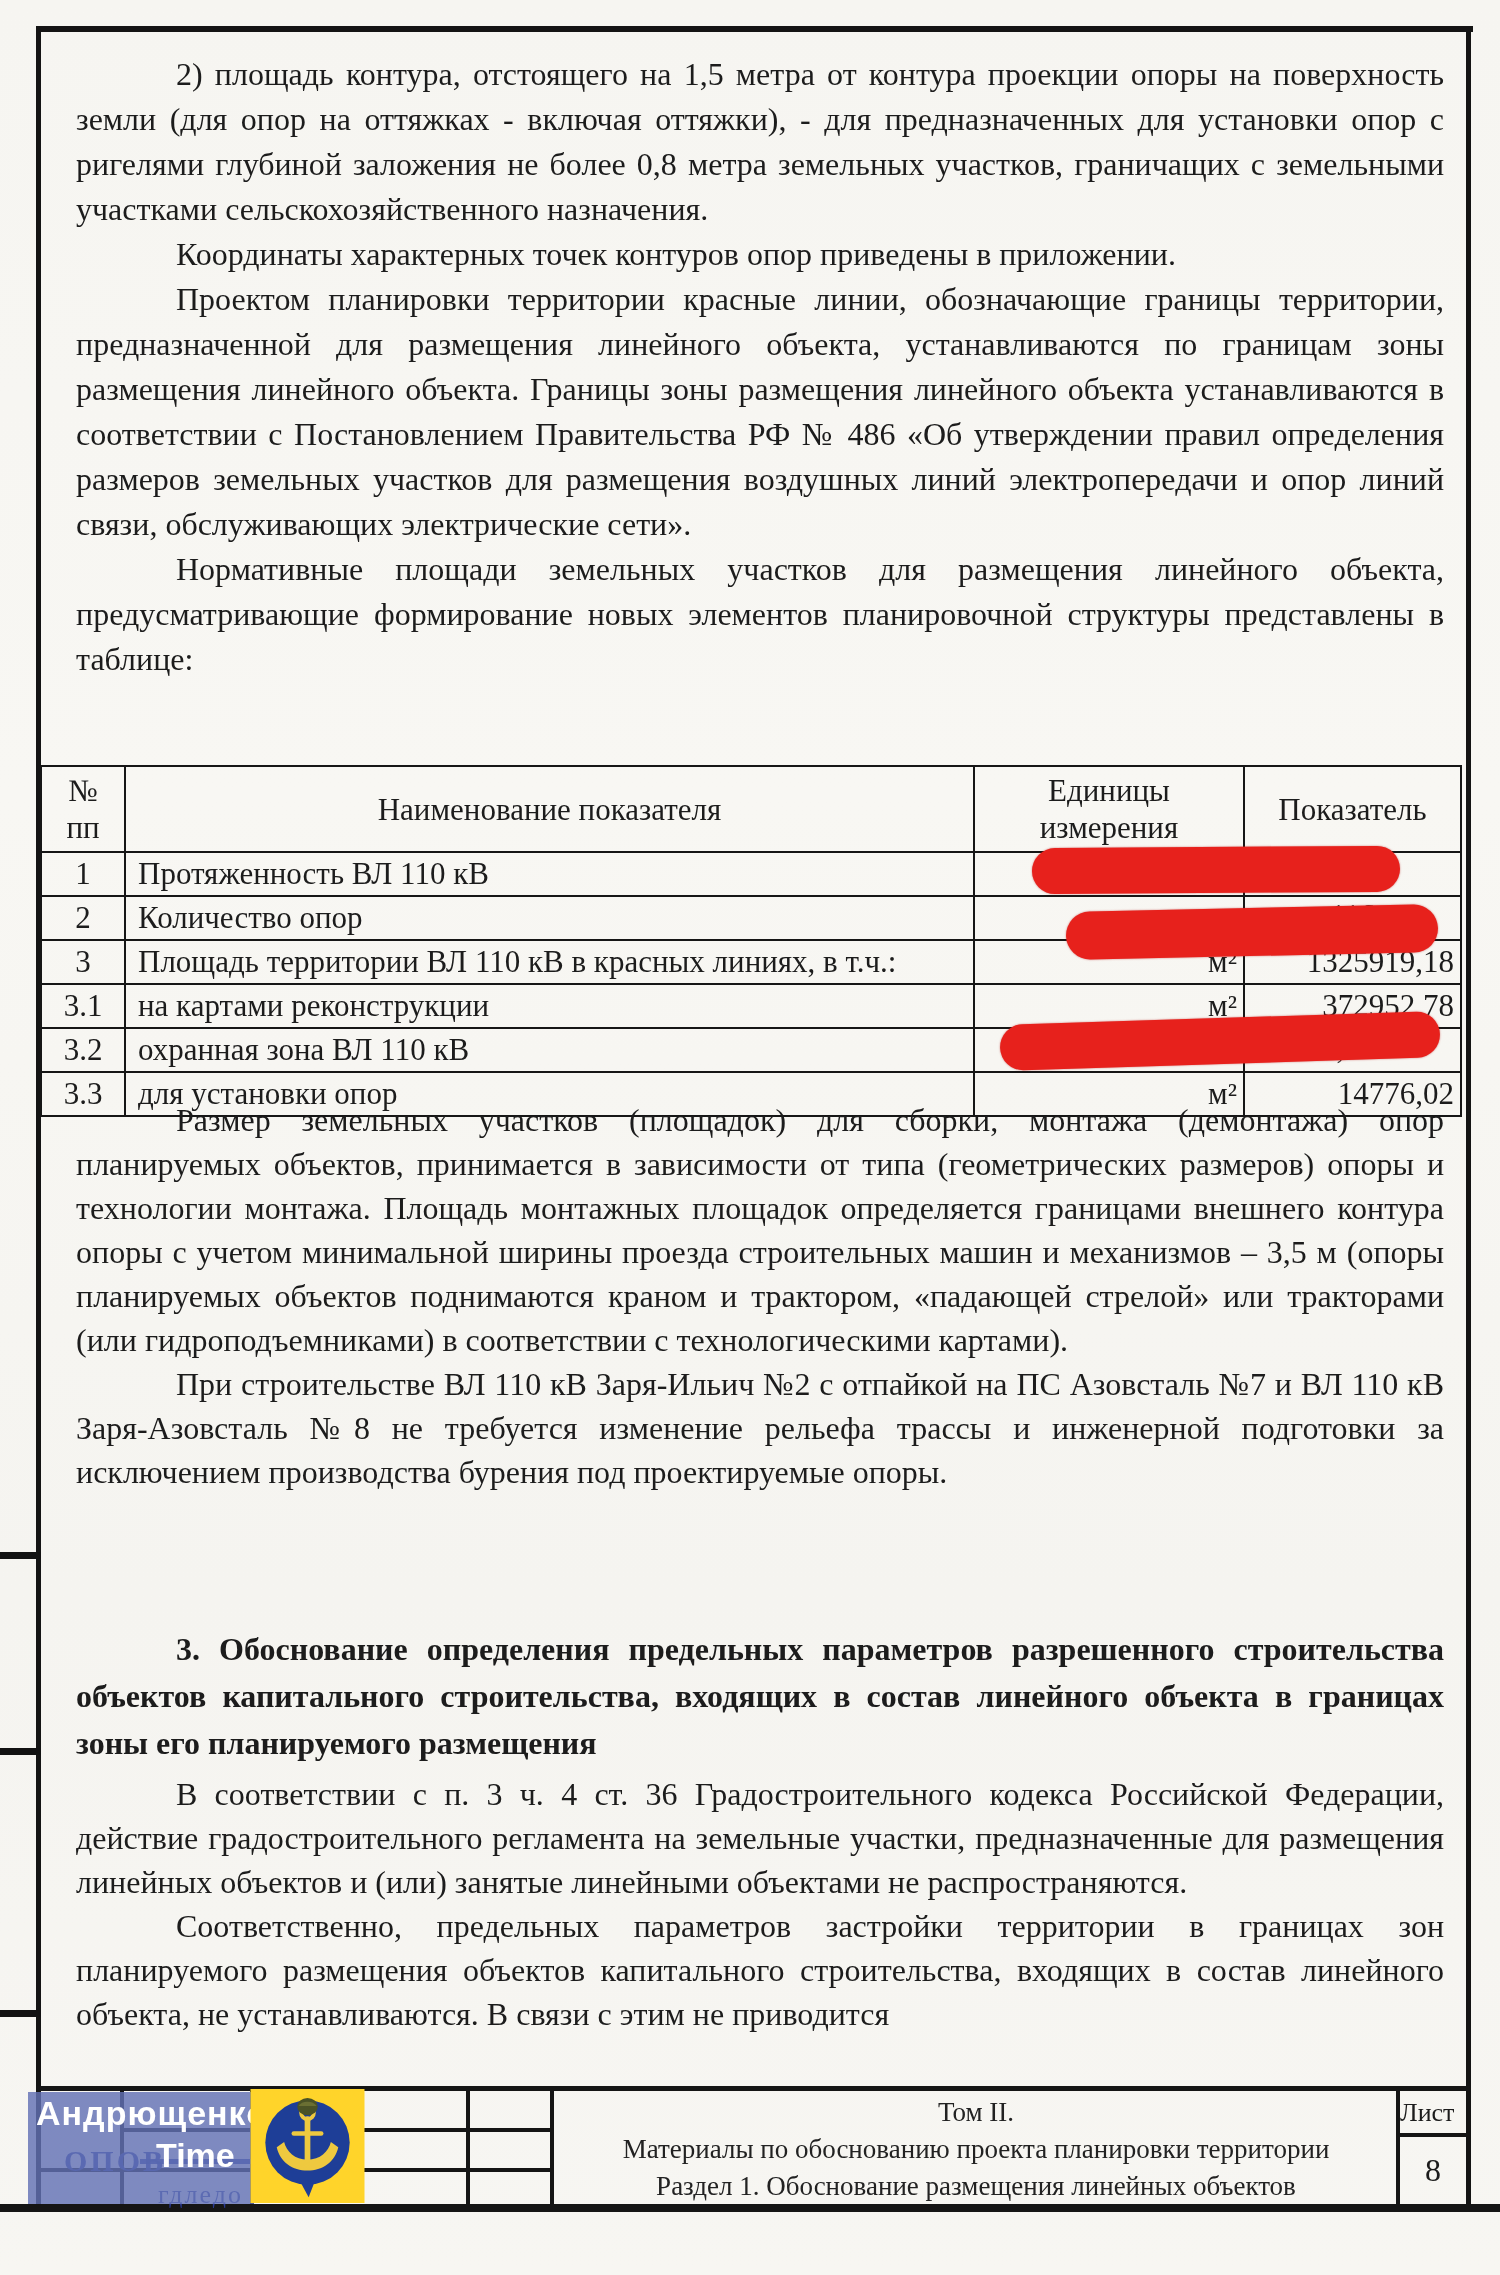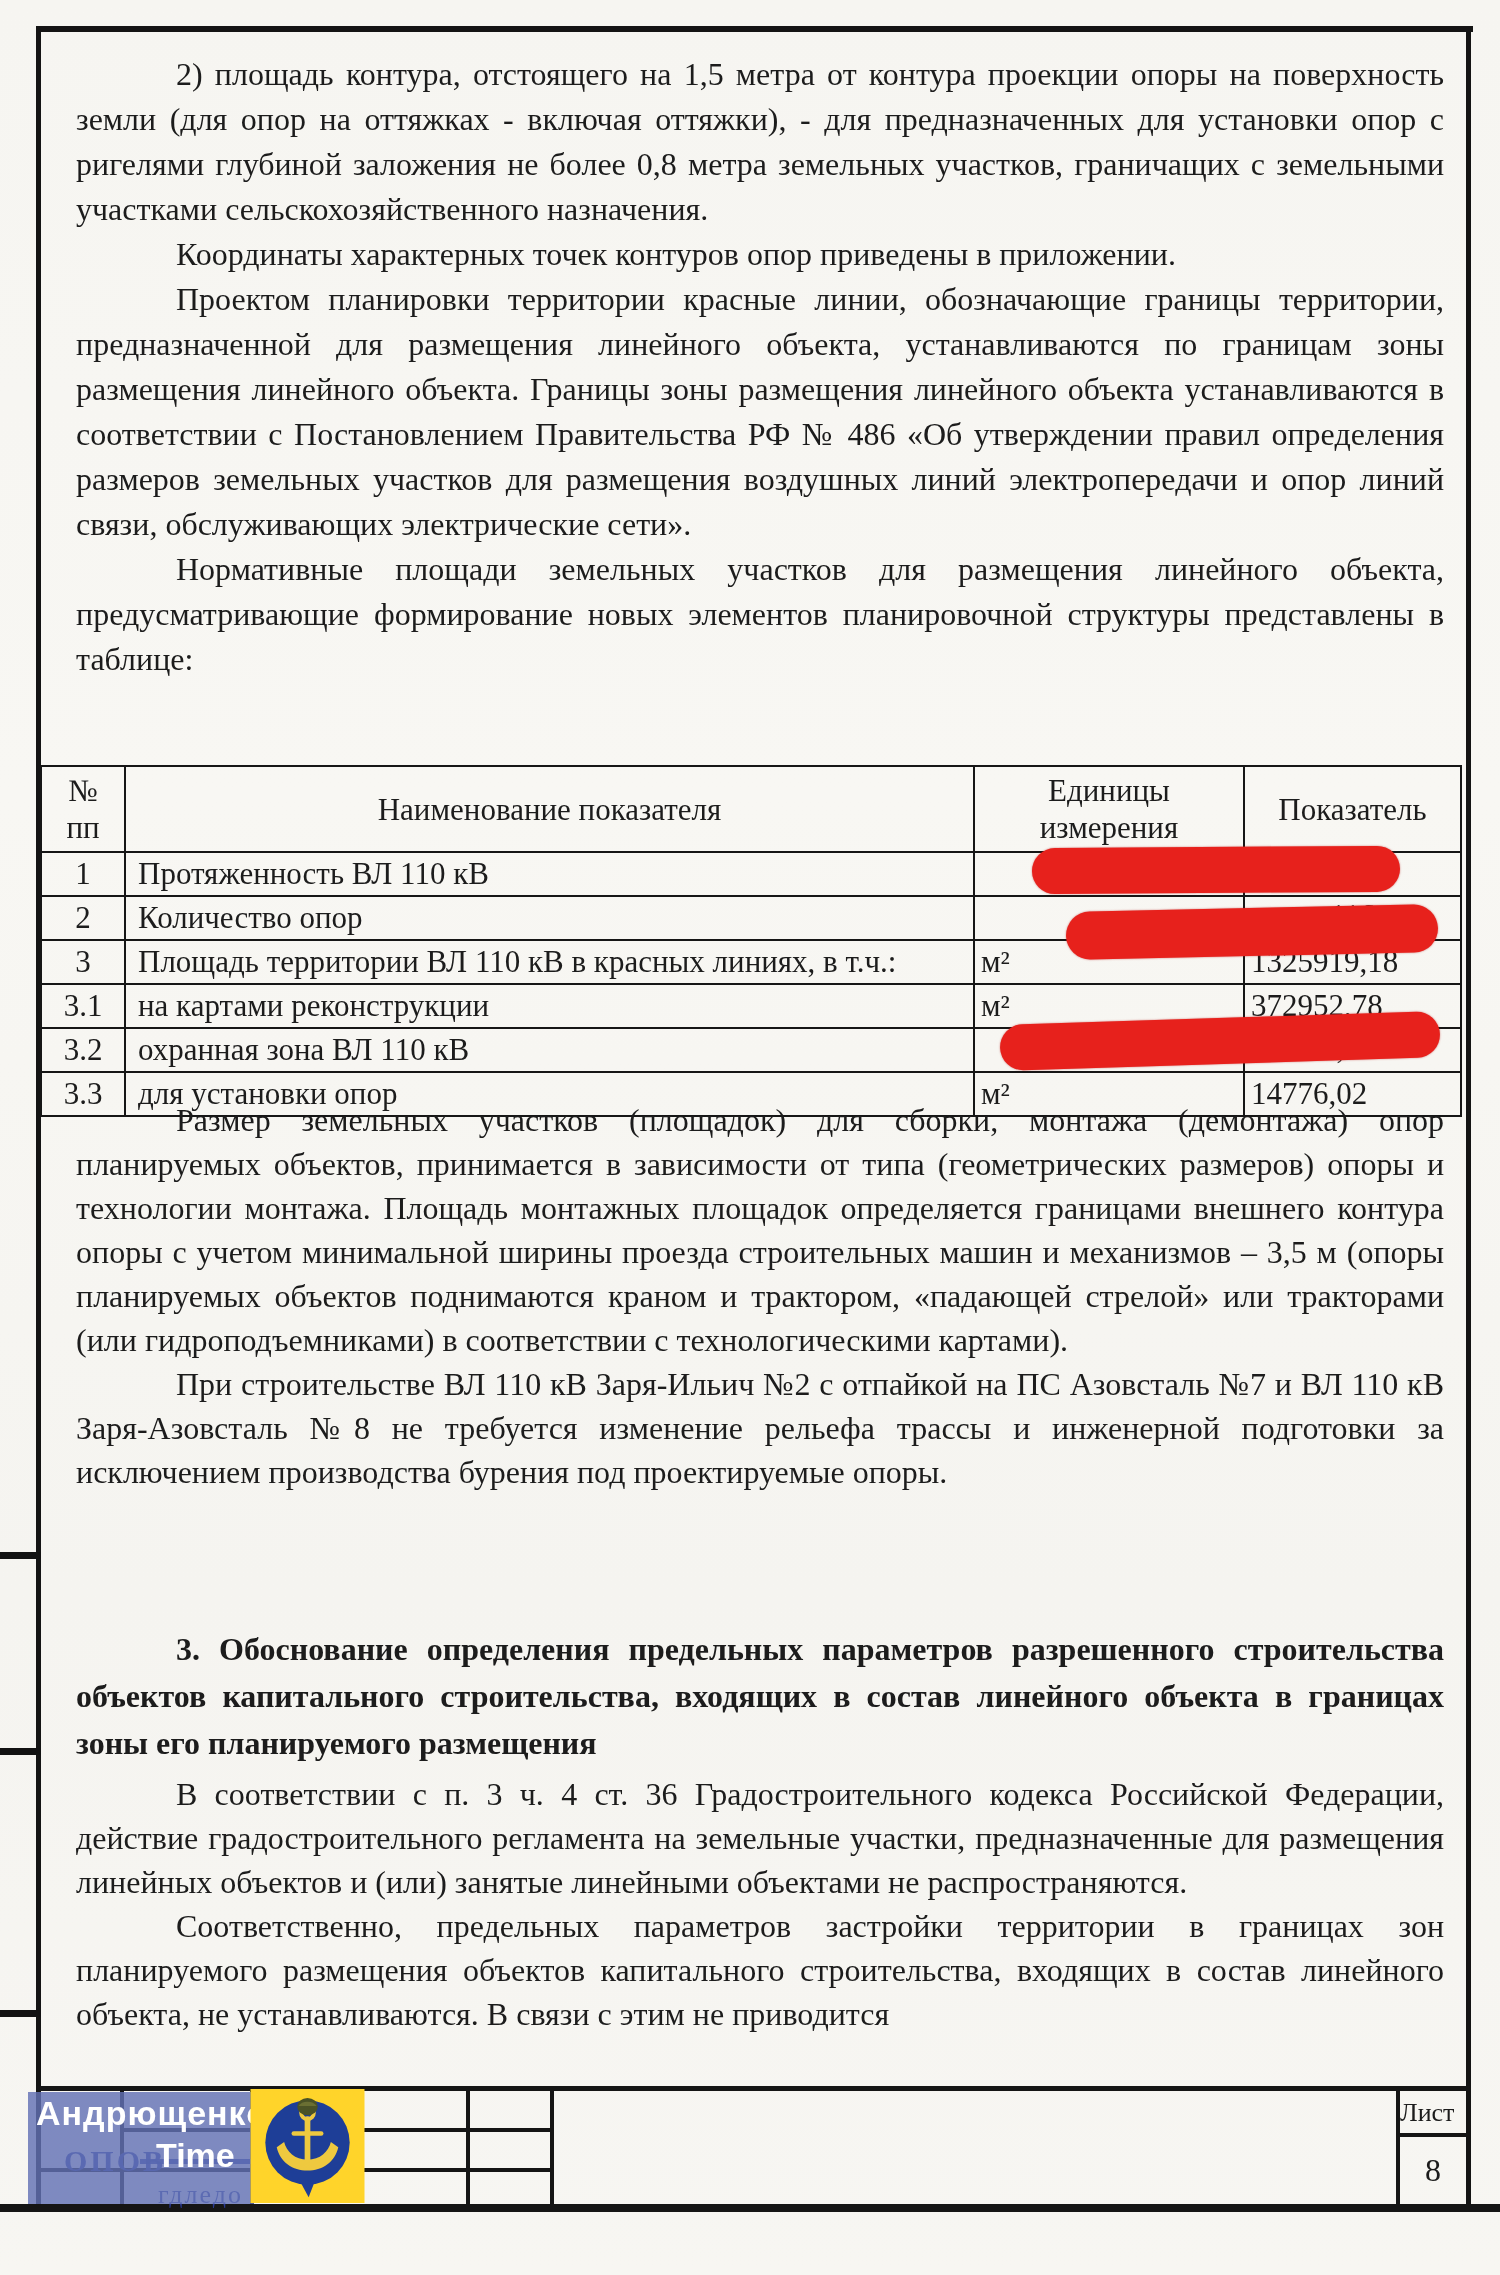--- a/index.html
+++ b/index.html
@@ -23,7 +23,7 @@
   .th-num{white-space:pre-line;}
   .c-num{text-align:center;}
   .c-name{text-align:left;padding-left:12px !important;}
-  .c-units,.c-value{text-align:left;}
+  .c-units,.c-value{text-align:right;}
   
   .redact{position:absolute;background:#e7211c;border-radius:26px;box-shadow:0 0 2px rgba(180,20,20,.6);}
   .peek{position:absolute;font-size:31px;color:#2a2a2a;}

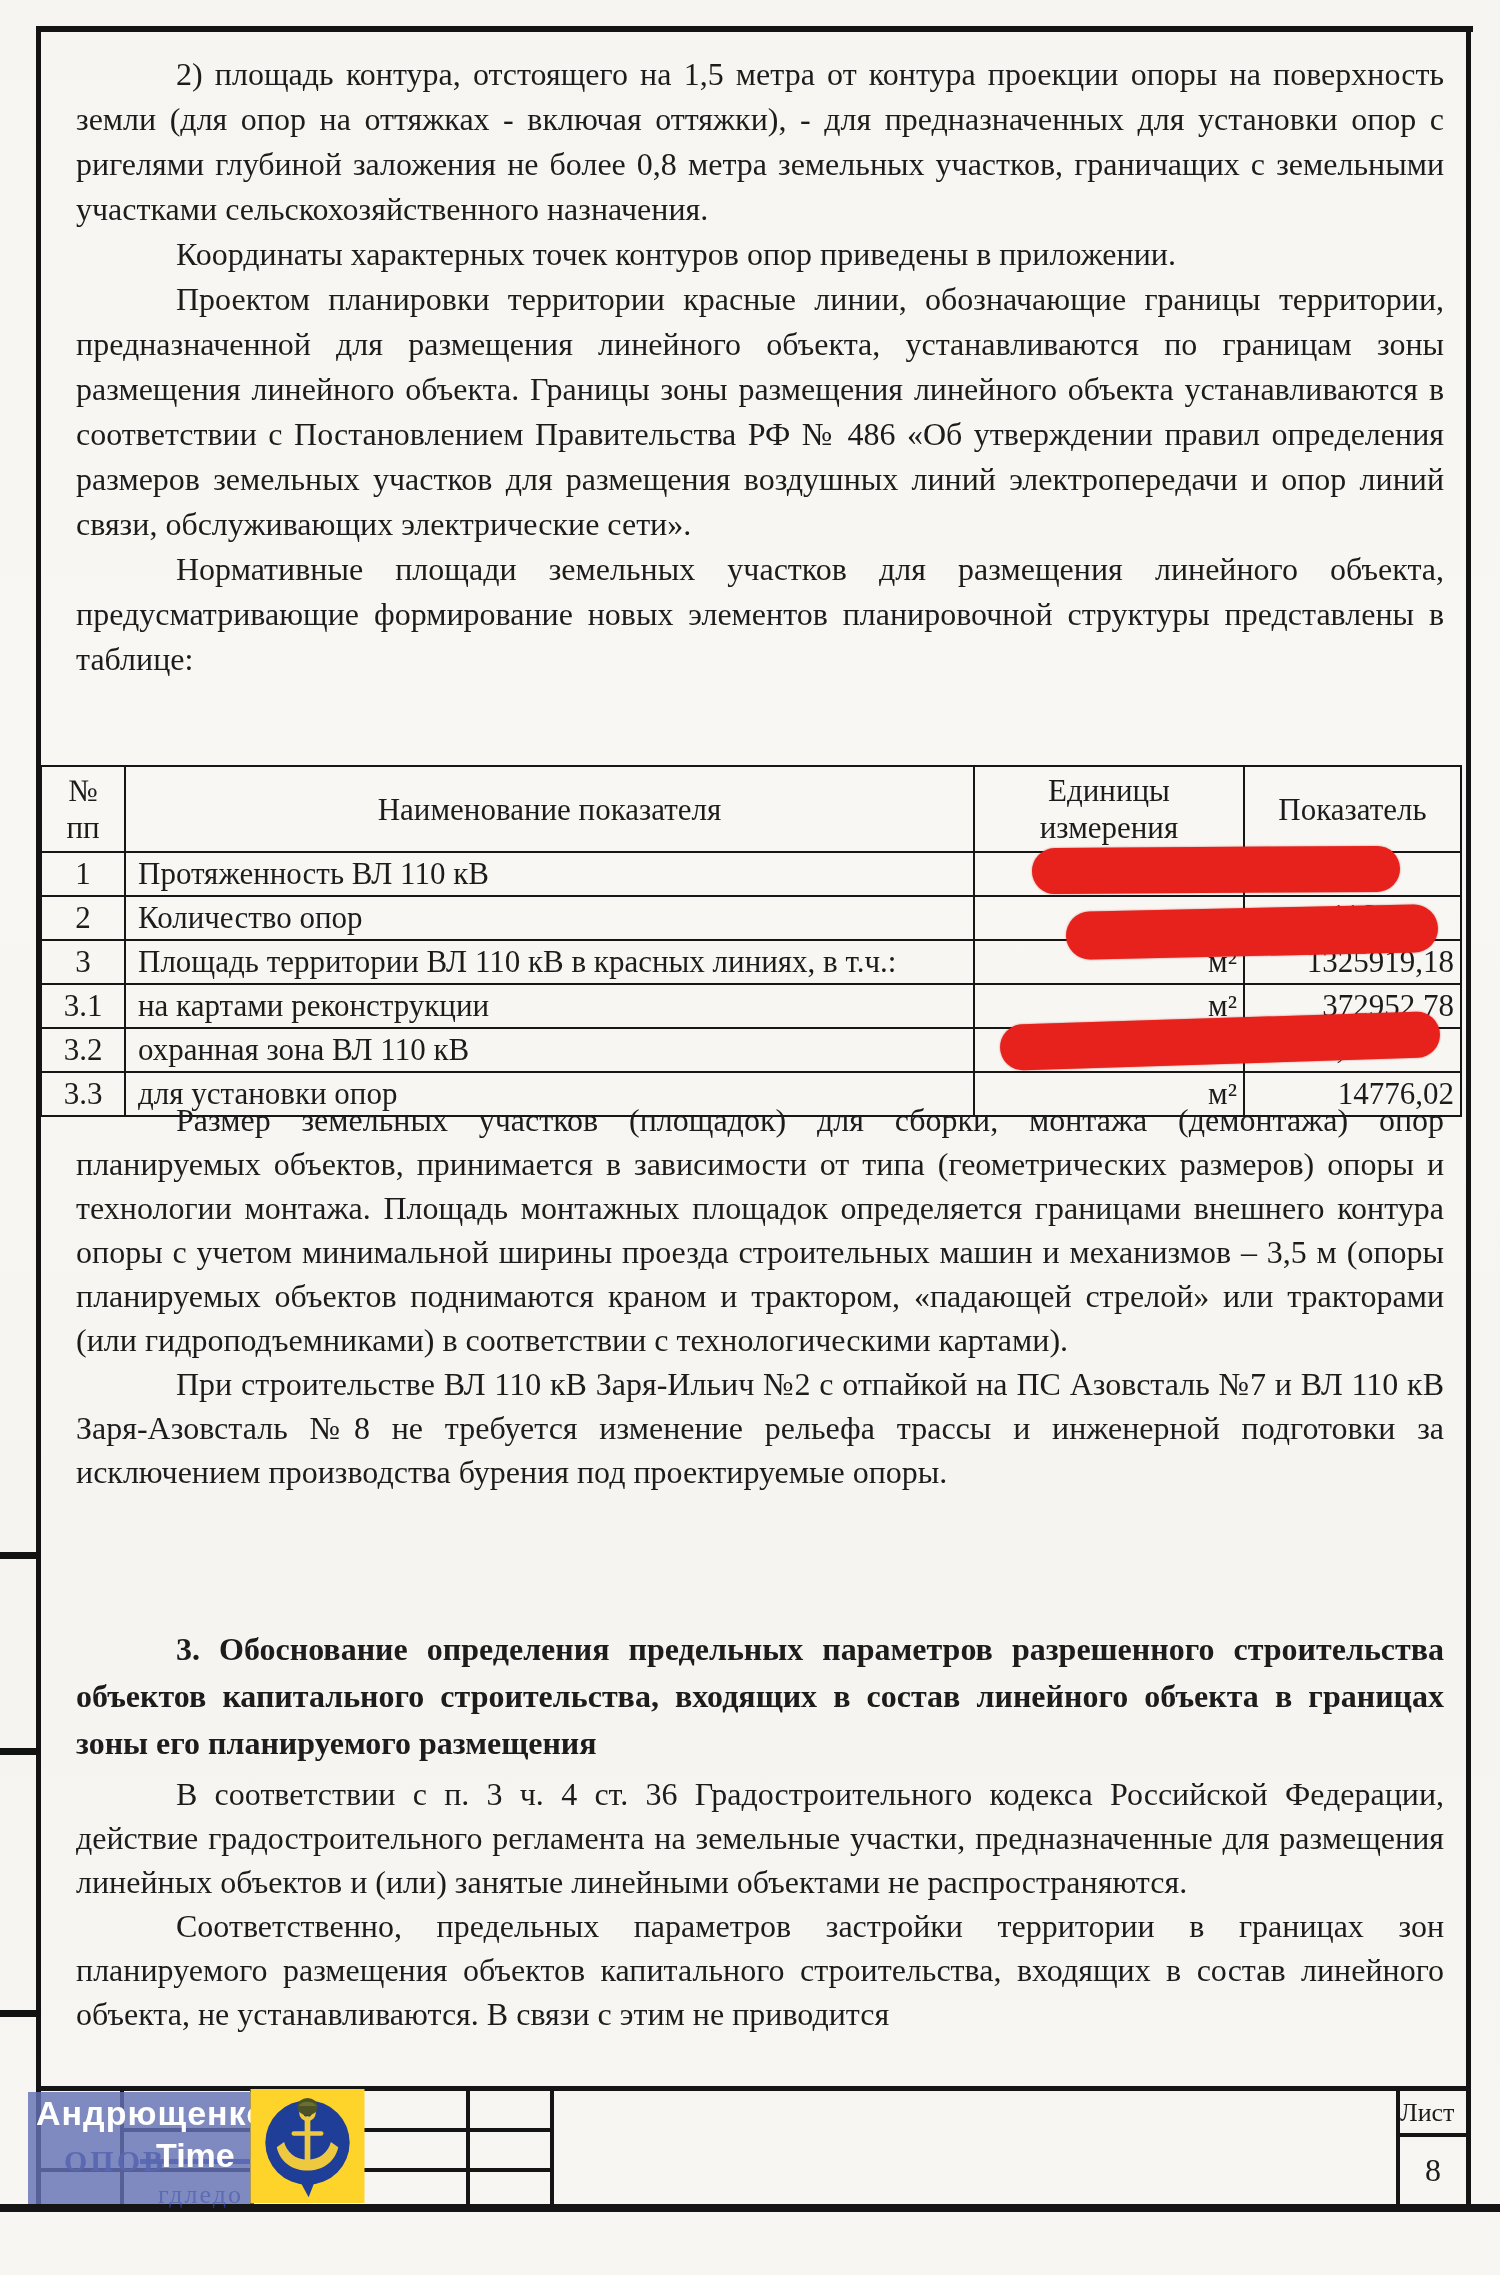--- a/index.html
+++ b/index.html
@@ -150,6 +150,11 @@
   <div class="fline" style="left:41px;top:2168px;width:513px;height:4px;"></div>
   <div class="fline" style="left:1396px;top:2133px;width:74px;height:4px;"></div>
 
+  <div class="footer-center">
+    <div>Том II.</div>
+    <div>Материалы по обоснованию проекта планировки территории</div>
+    <div>Раздел 1. Обоснование размещения линейных объектов</div>
+  </div>
   <div class="sheet-label">Лист</div>
   <div class="sheet-num">8</div>
 

